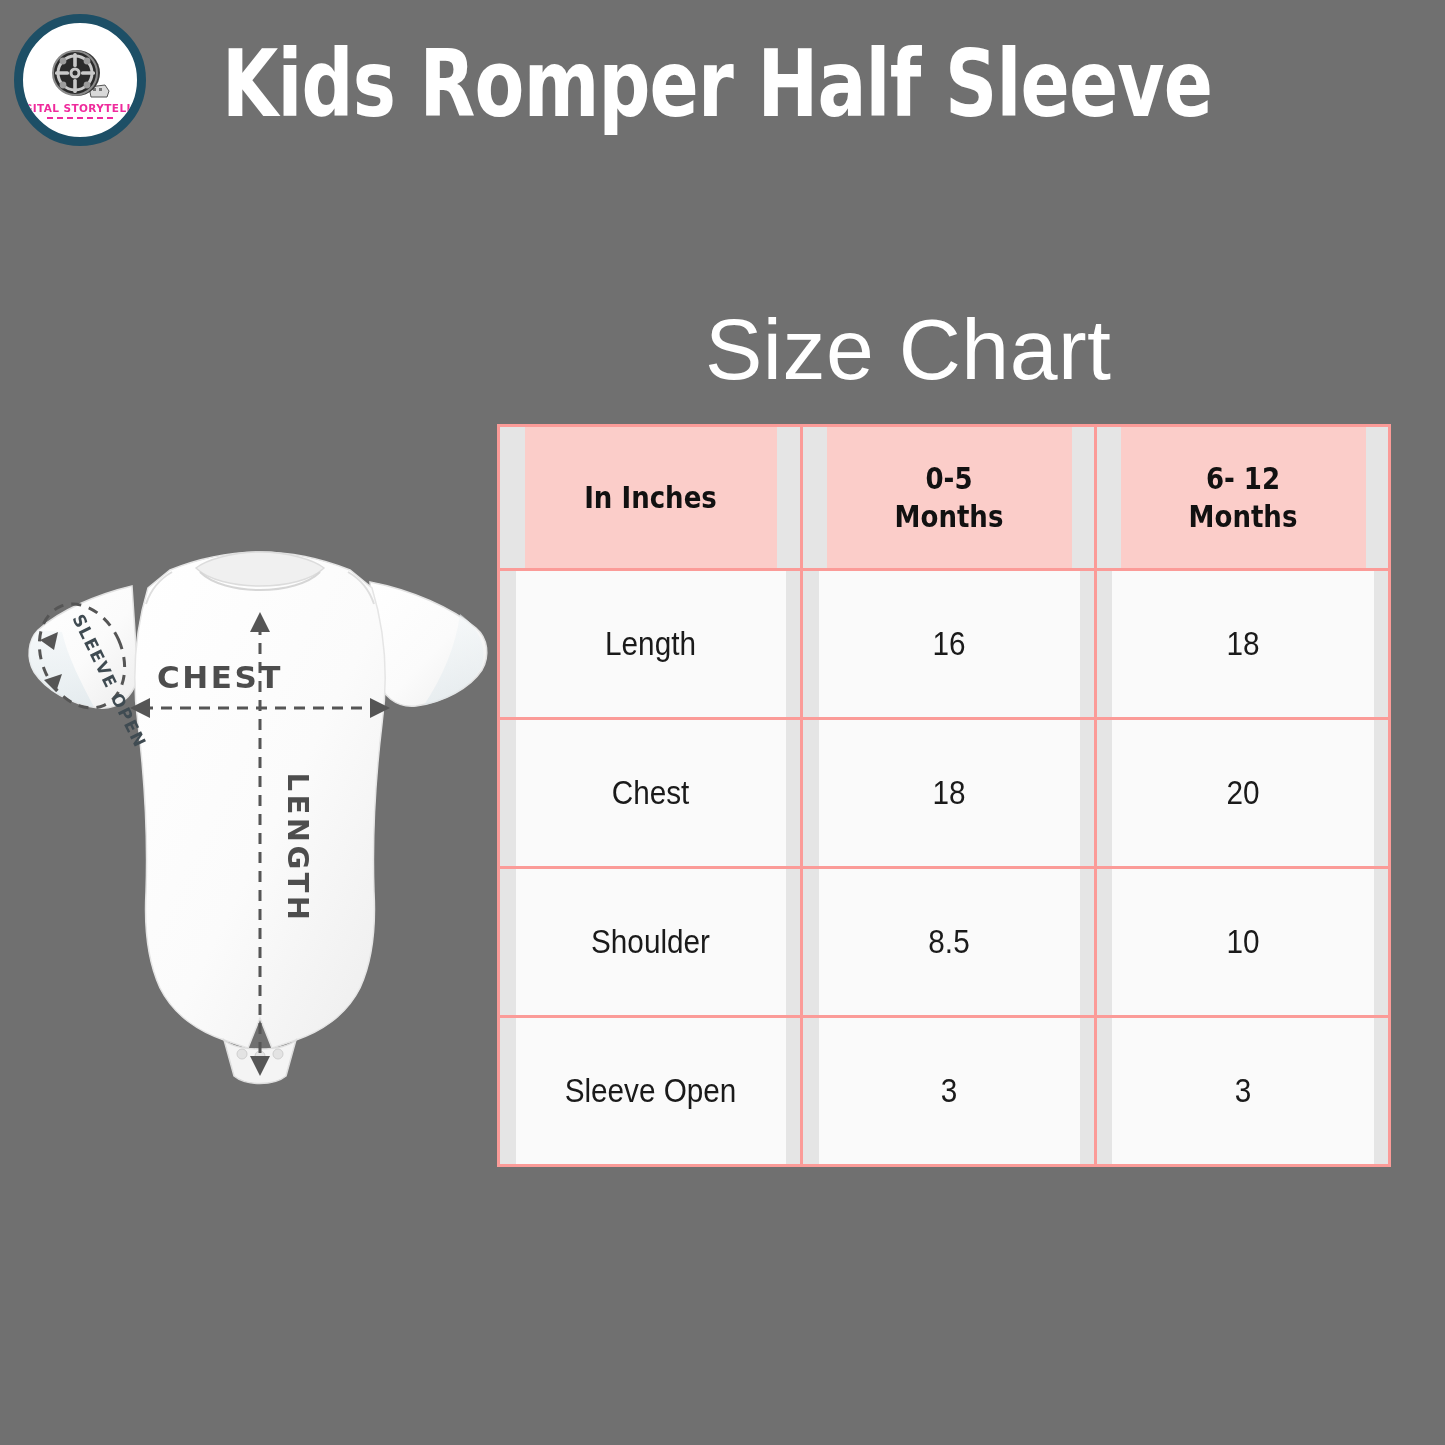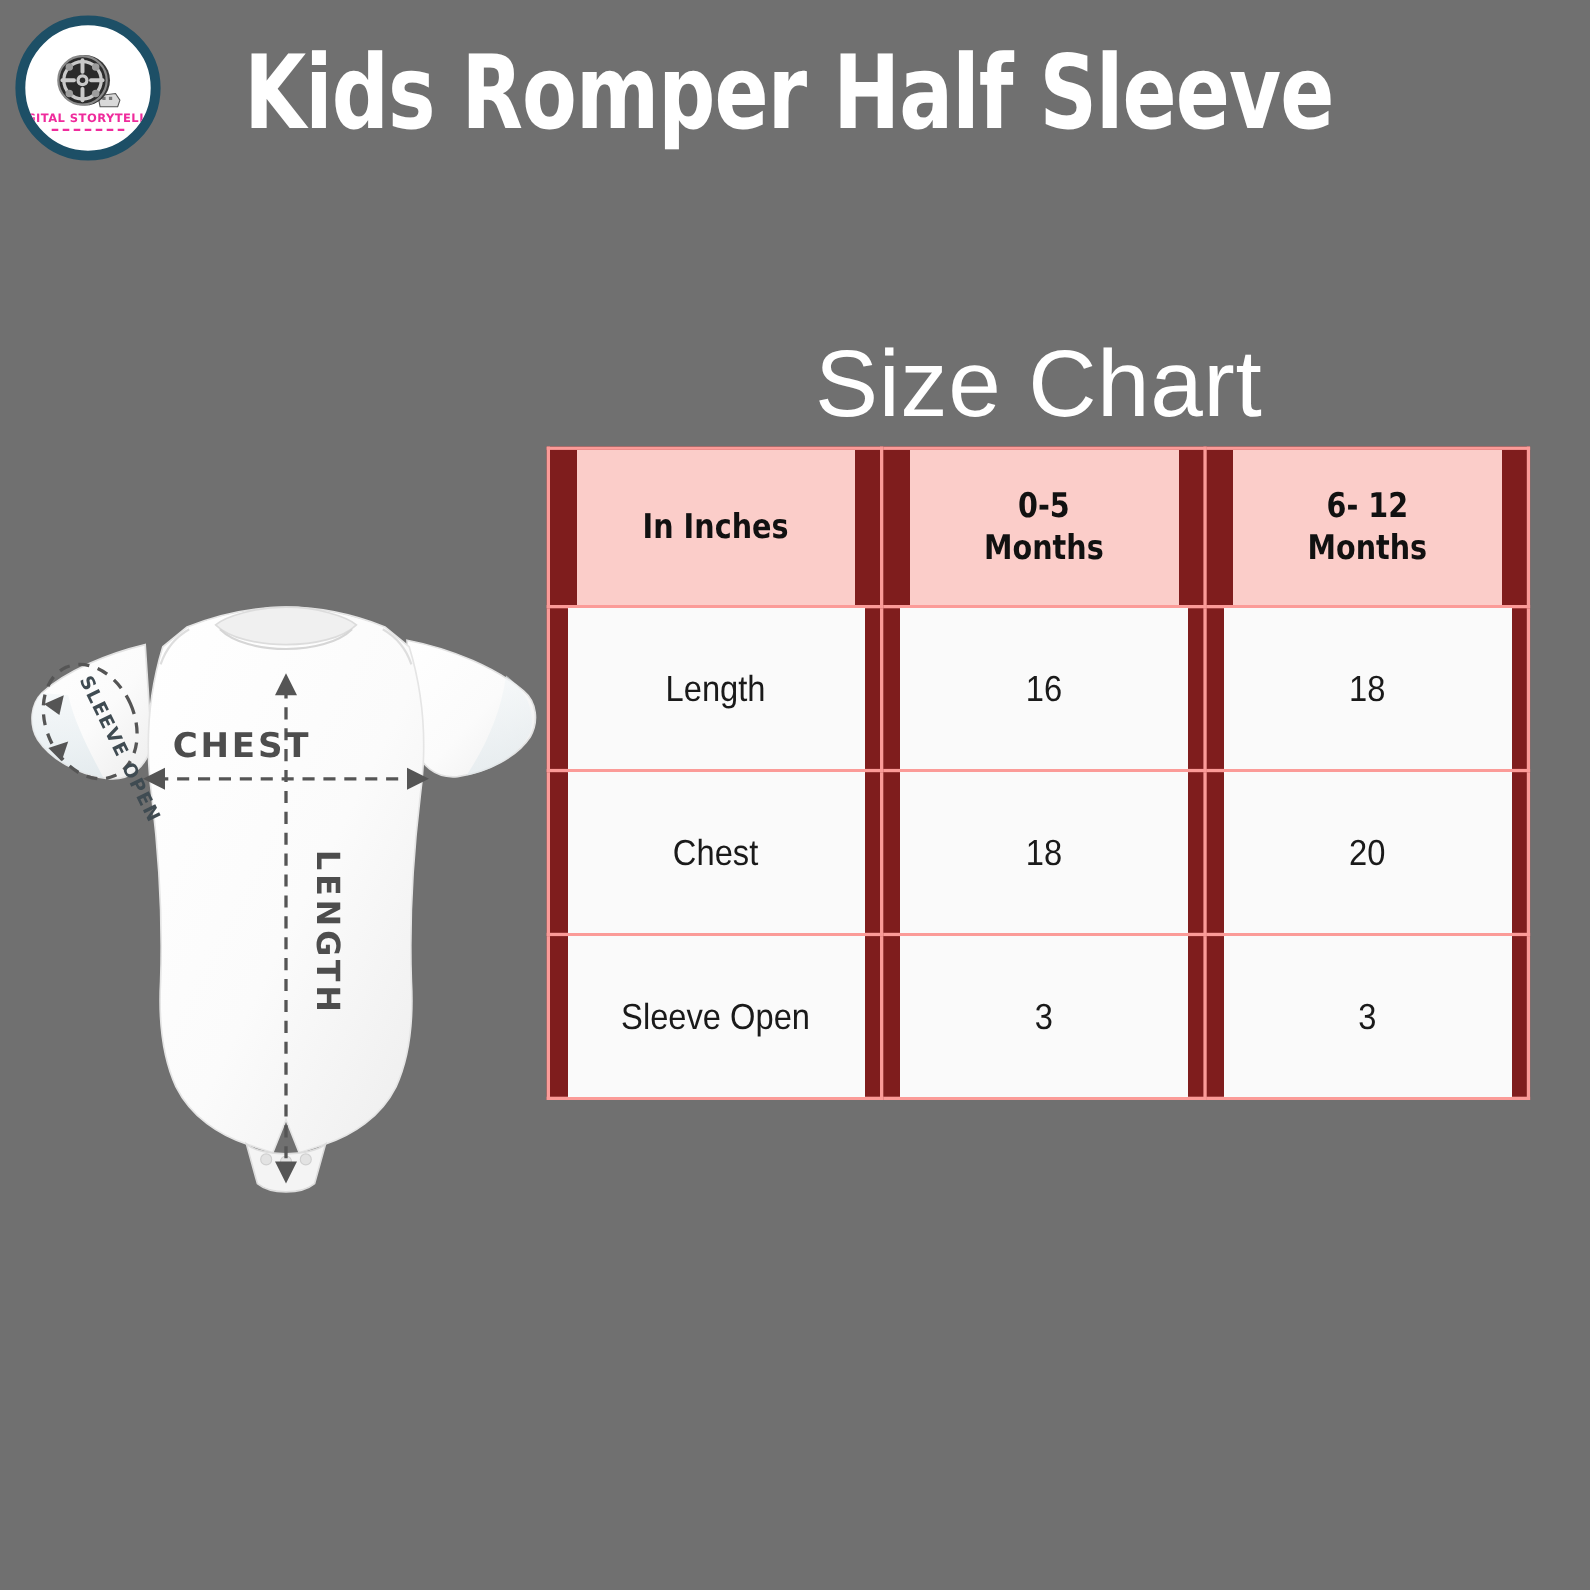--- a/index.html
+++ b/index.html
@@ -81,7 +81,6 @@
     color: #ffffff;
     letter-spacing: 0.5px;
     white-space: nowrap;
-    margin-left: 36px;
   }
 
   

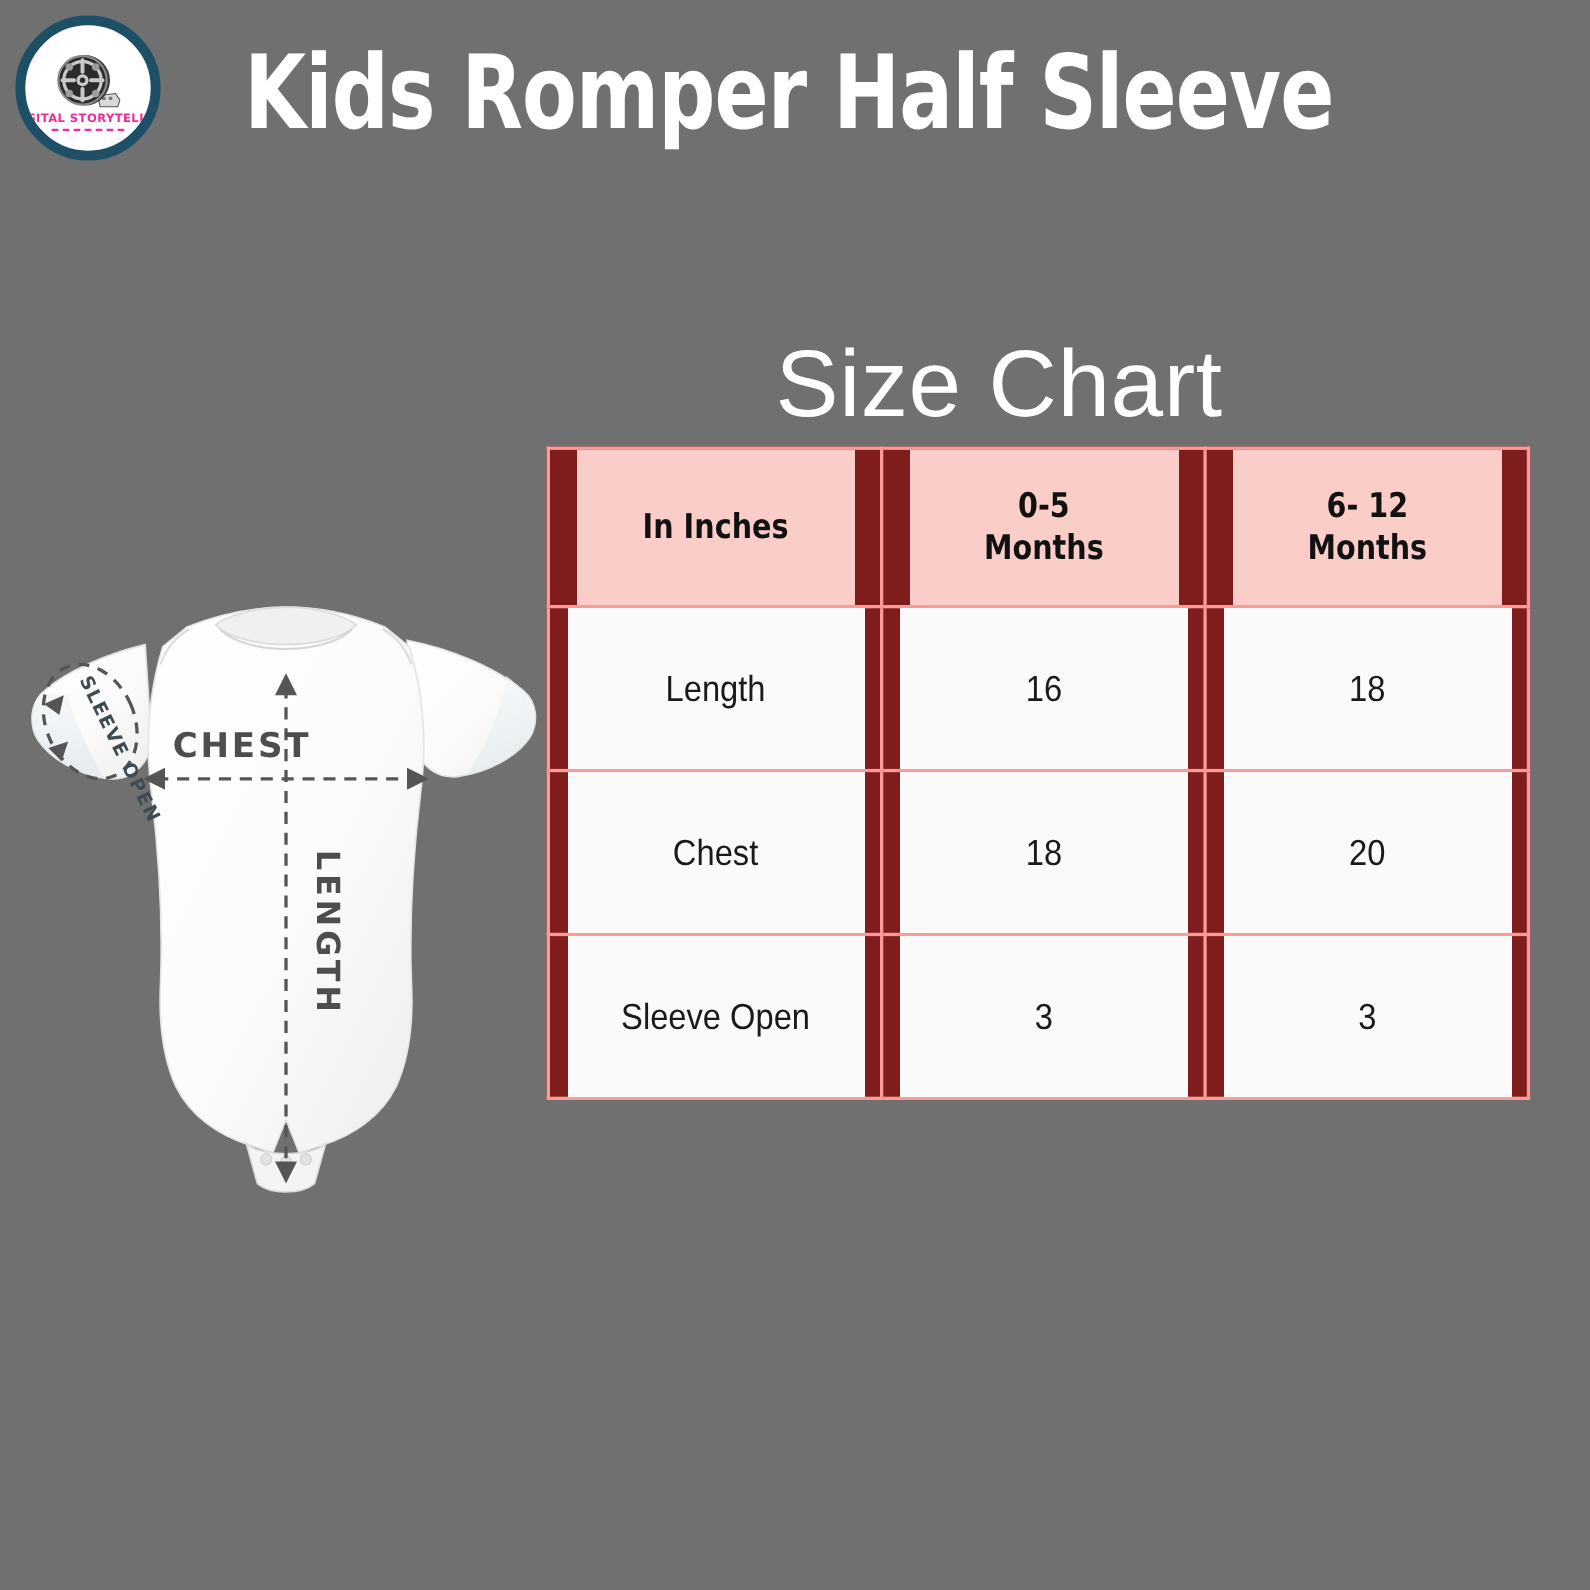--- a/index.html
+++ b/index.html
@@ -97,11 +97,11 @@
   .size-table {
     position: absolute;
     left: 497px;
-    top: 406px;
+    top: 424px;
     width: 891px;
     border-collapse: collapse;
     table-layout: fixed;
-    background: #7f1d1d;
+    background: #e5e5e5;
     border: 3px solid #fb9b98;
   }
   .size-table col.c1 { width: 303px; }

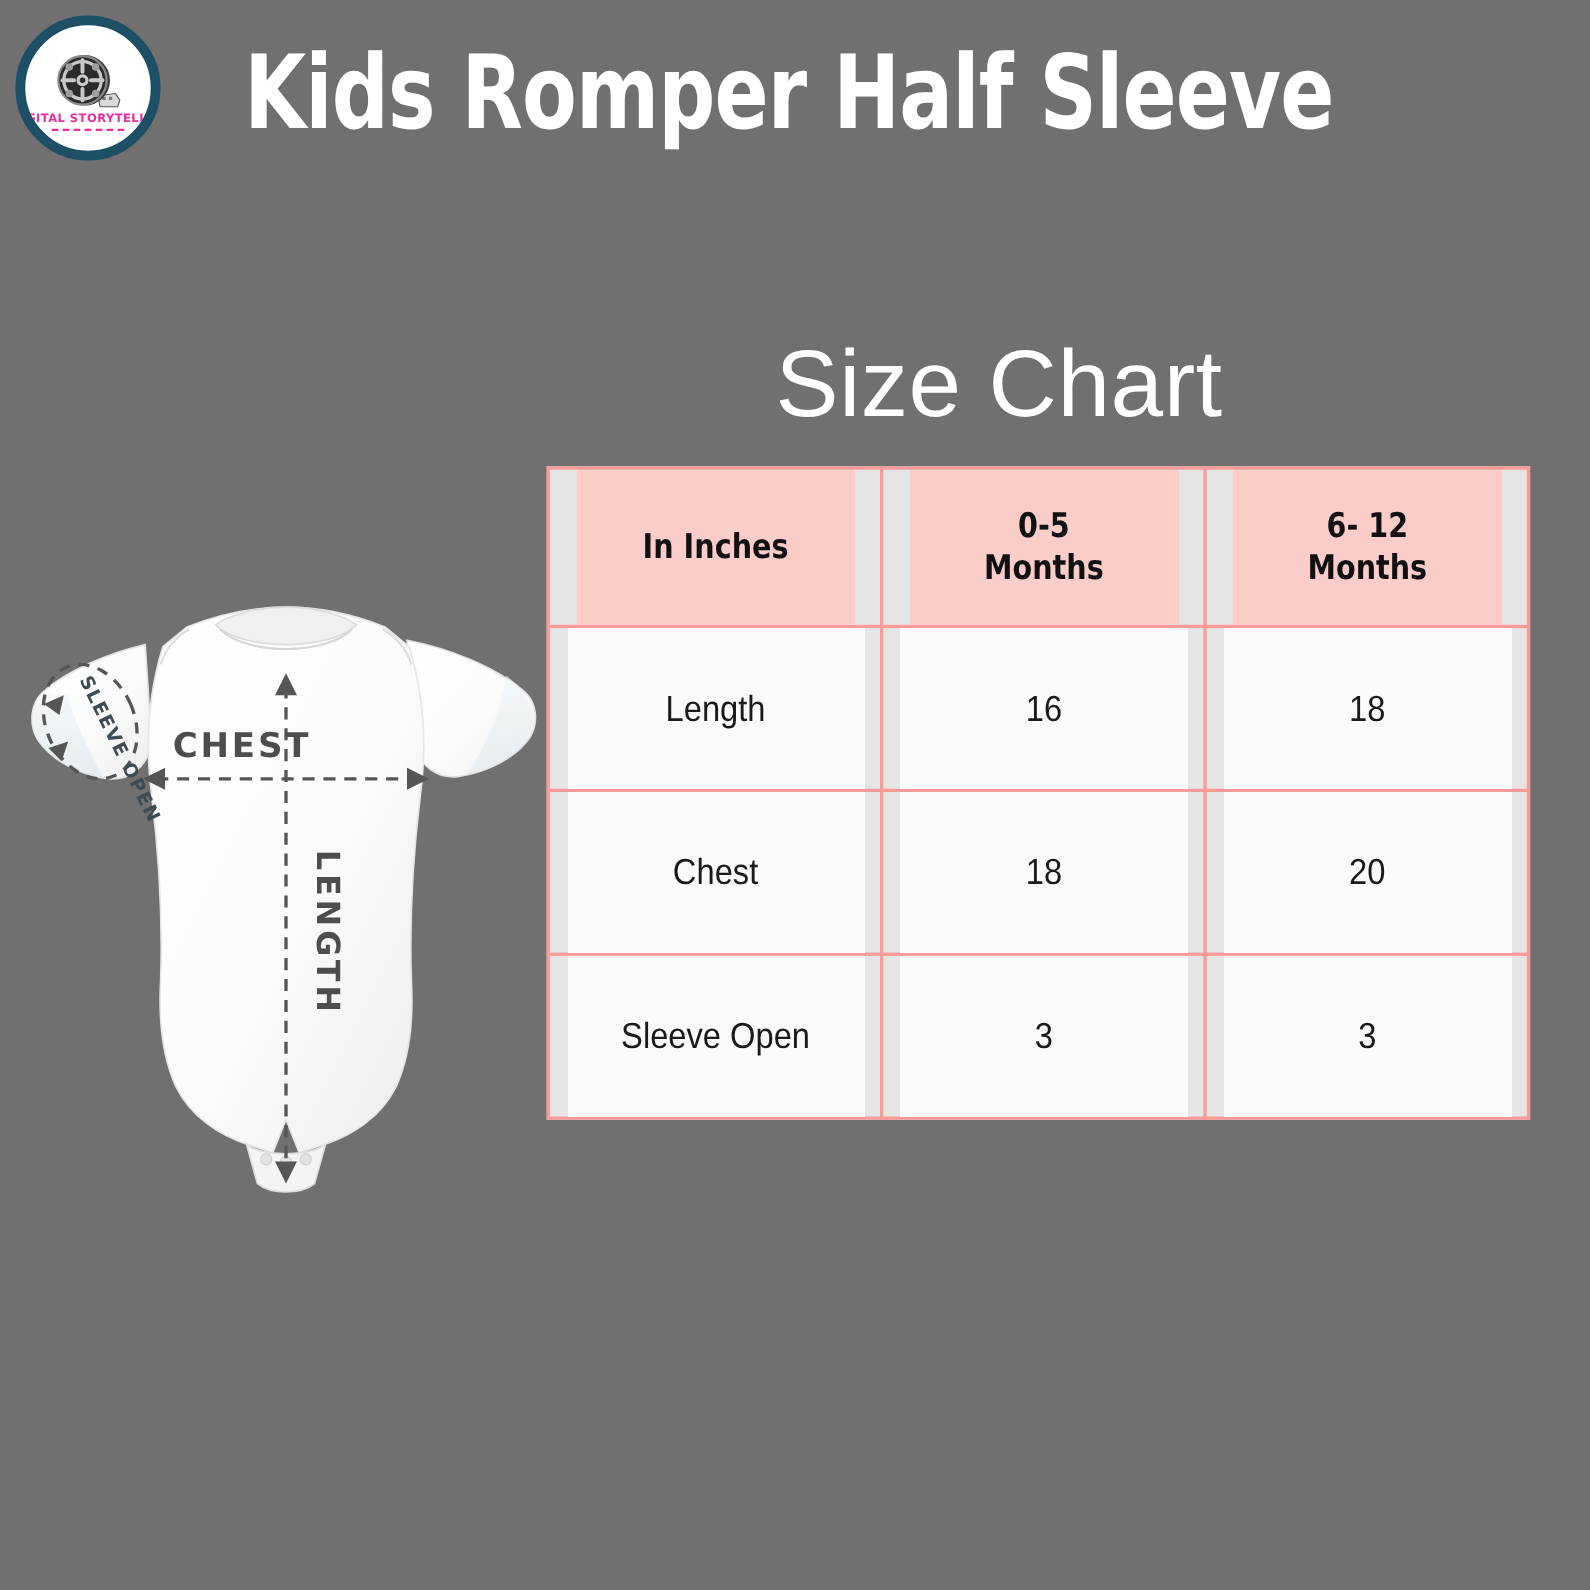--- a/index.html
+++ b/index.html
@@ -282,6 +282,11 @@
       <td>20</td>
     </tr>
     <tr>
+      <td>Shoulder</td>
+      <td>8.5</td>
+      <td>10</td>
+    </tr>
+    <tr>
       <td>Sleeve Open</td>
       <td>3</td>
       <td>3</td>

